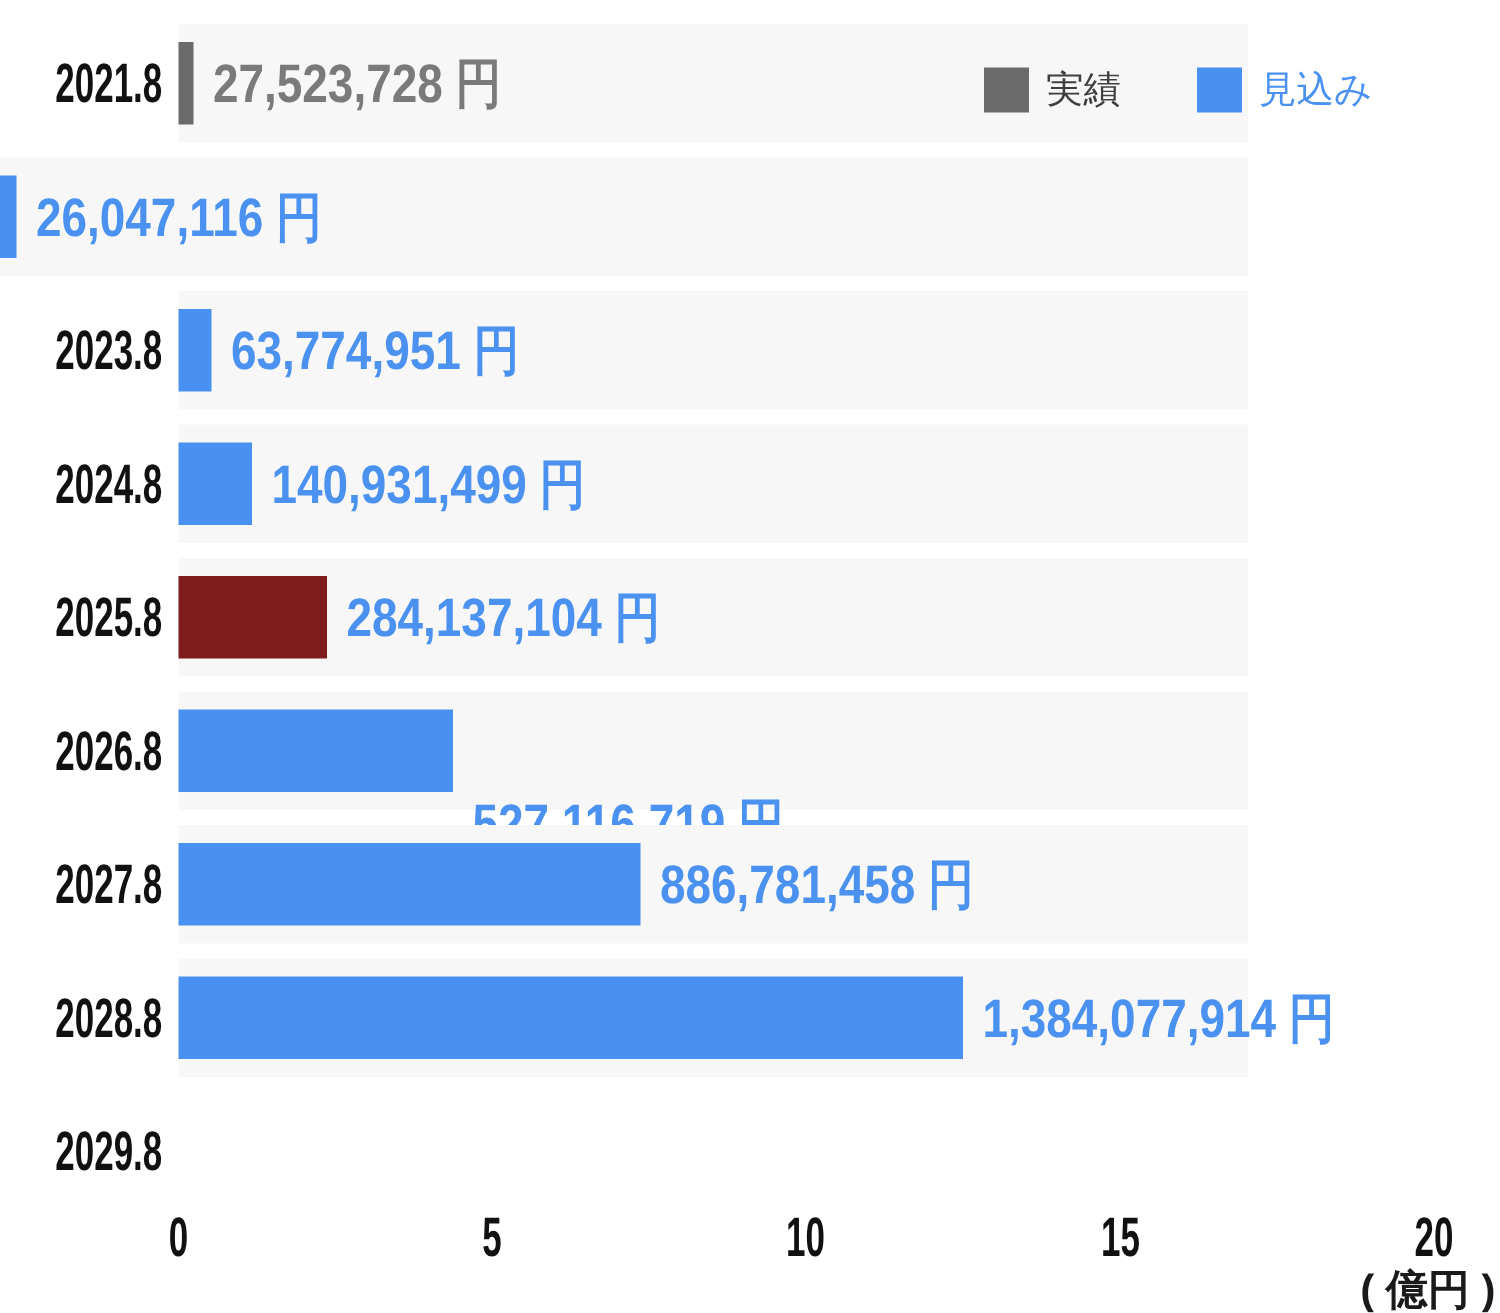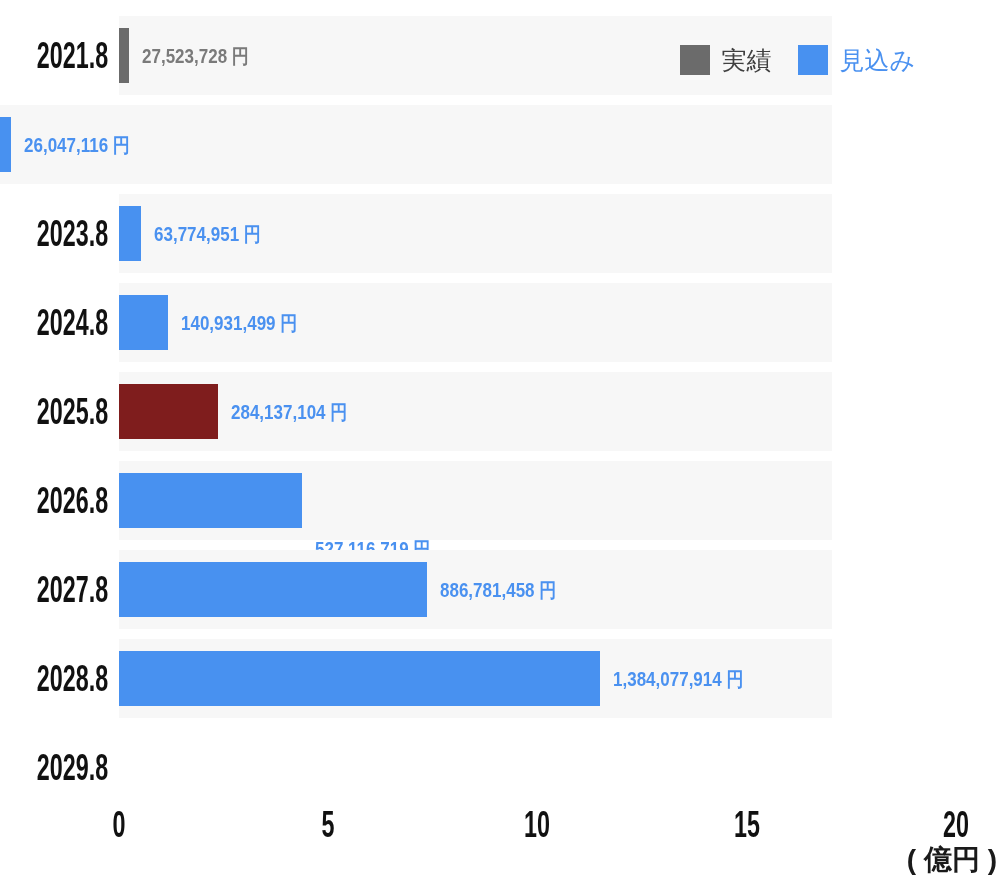--- a/index.html
+++ b/index.html
@@ -51,7 +51,7 @@
     top: 50%;
     transform: translateY(-50%);
     white-space: nowrap;
-    font-size: 20px;
+    font-size: 36px;
     font-weight: 700;
     line-height: 1;
   }

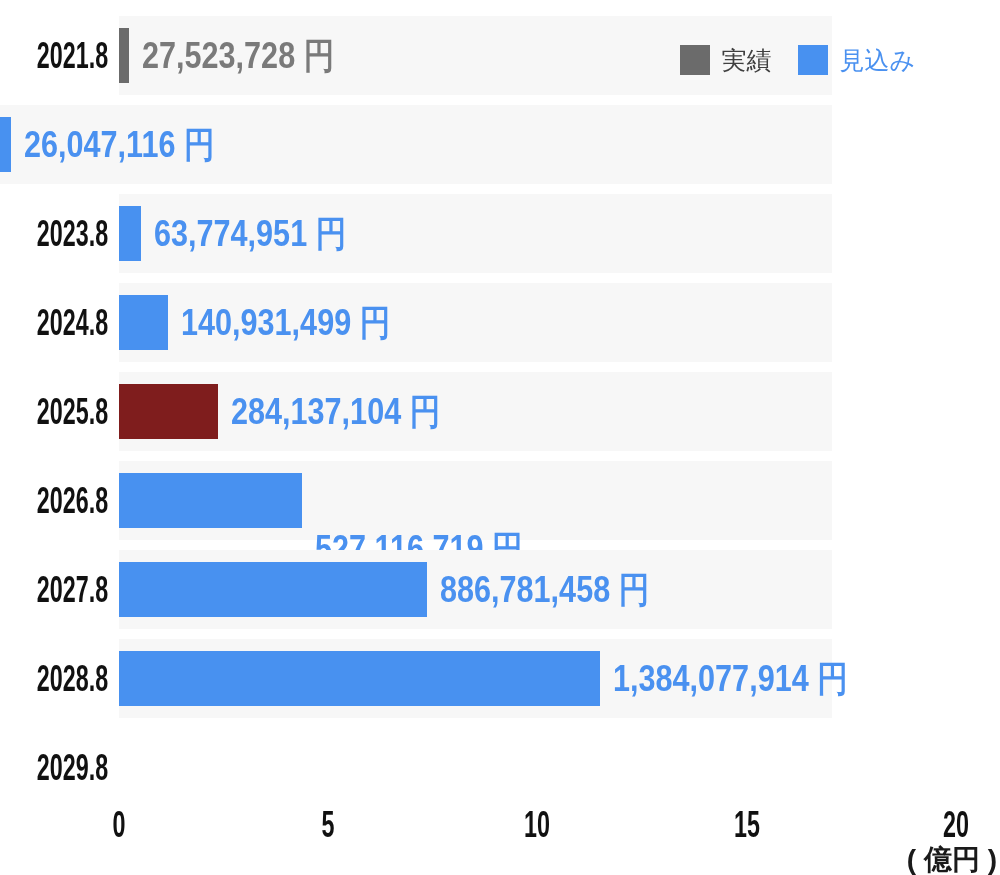--- a/index.html
+++ b/index.html
@@ -73,7 +73,7 @@
     align-items: center;
     gap: 27px;
   }
-  .legend-item { display: flex; align-items: center; gap: 11px; cursor: default; }
+  .legend-item { display: flex; align-items: center; gap: 11px; cursor: default; margin-left: 24px; }
   .swatch { width: 30px; height: 30px; display: inline-block; }
   .legend-label { font-size: 25px; line-height: 30px; font-weight: 500; white-space: nowrap; }
 

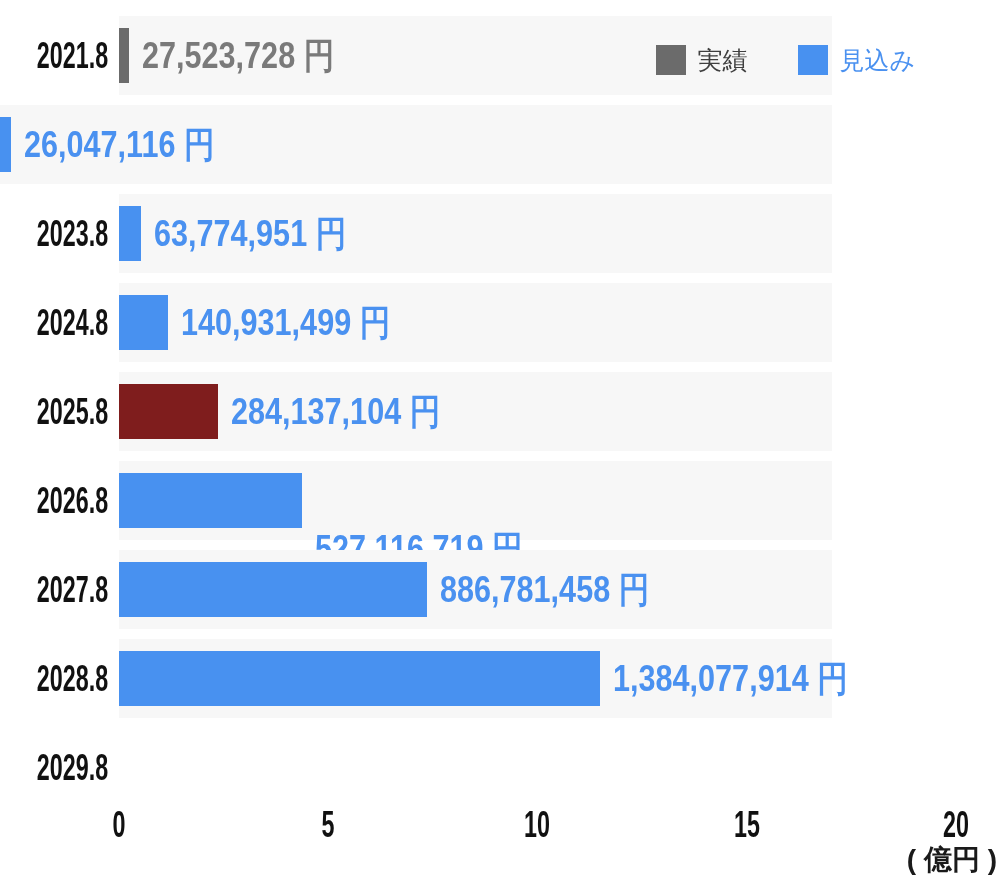--- a/index.html
+++ b/index.html
@@ -196,7 +196,7 @@
           <span class="cond">2028.8</span>
         </div>
     <div class="track">
-      <div class="bar" style="width: 67.413%; background: rgb(72, 145, 240);">
+      <div class="bar" style="width: 67.413%; background: rgb(72, 145, 240); padding-left: 42px;">
         <span class="value-label" style="color: rgb(74, 145, 240);"><span class="cond">1,384,077,914 円</span></span>
       </div>
     </div>

